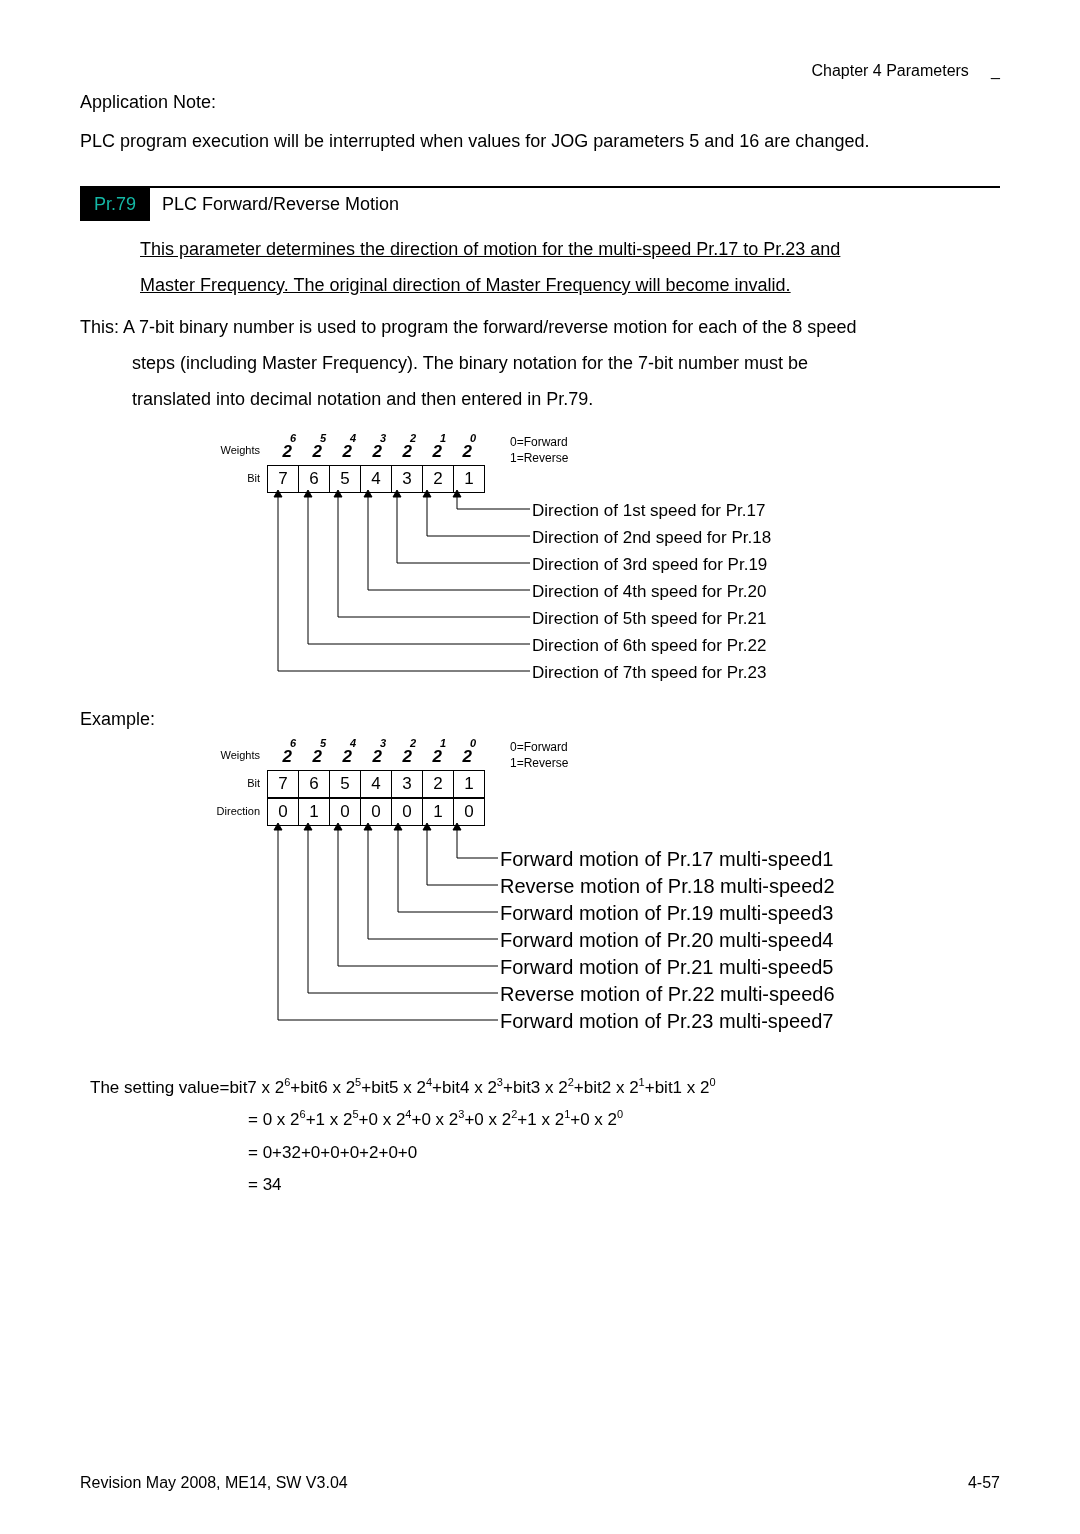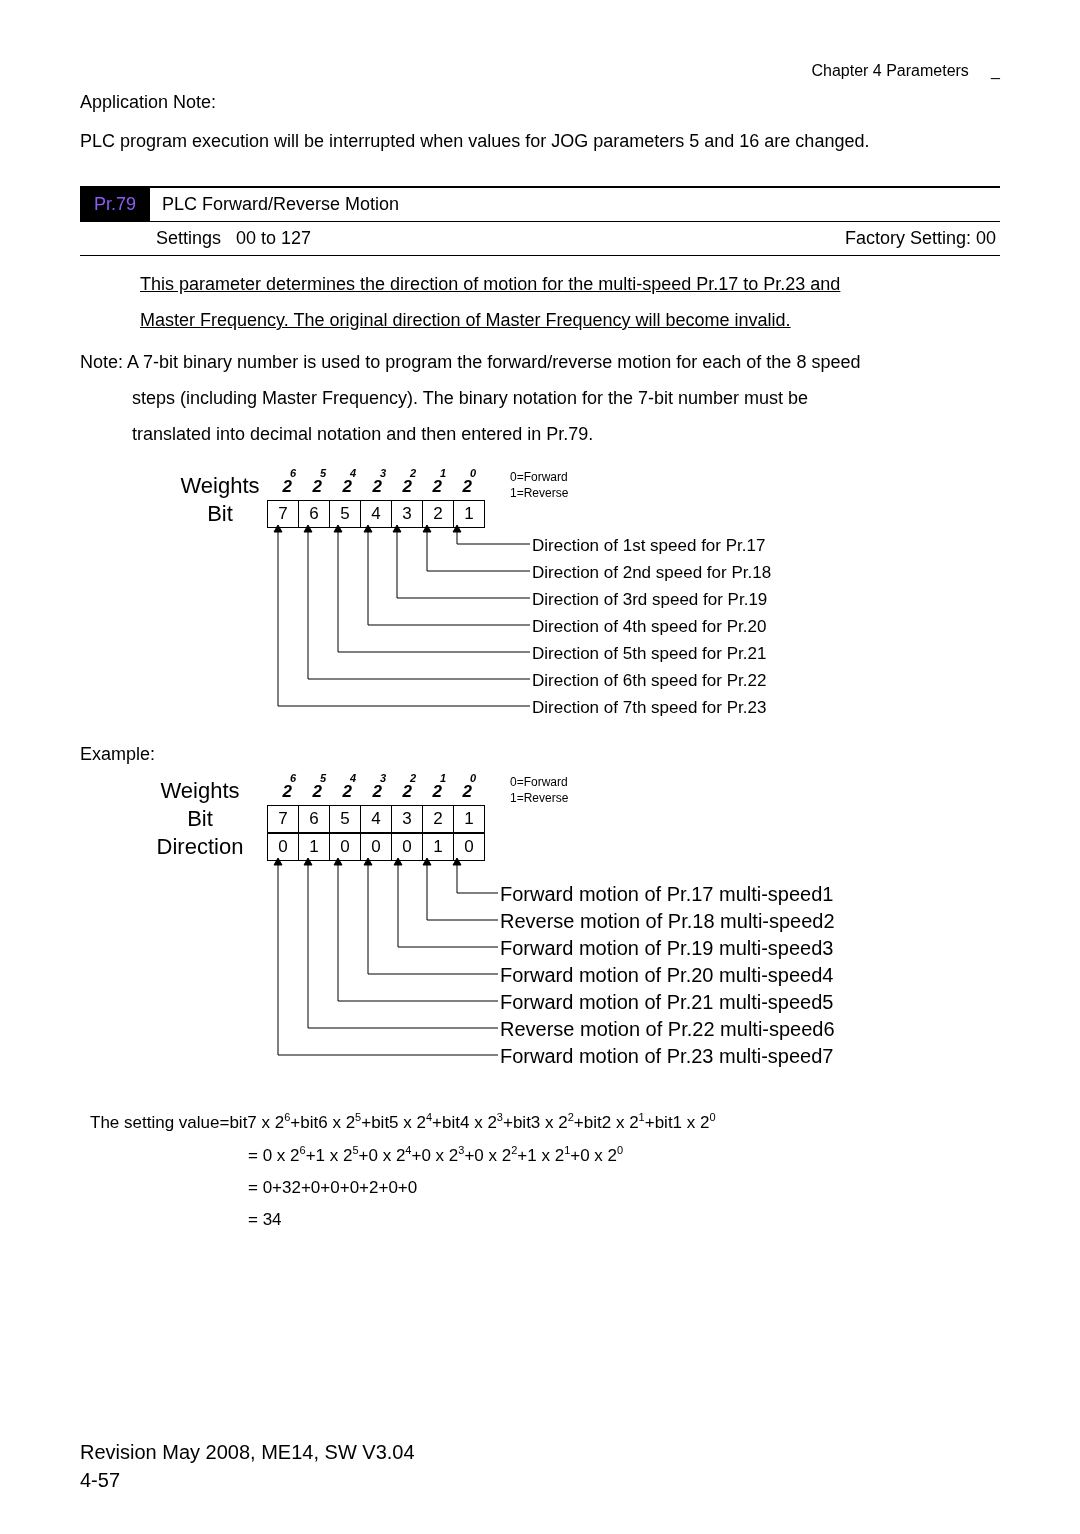--- a/index.html
+++ b/index.html
@@ -40,7 +40,7 @@
   }
   .param-num {
     background: #000;
-    color: #8b5cf6;
+    color: #14b8a6;
     padding: 4px 14px;
     font-weight: normal;
     display: flex;

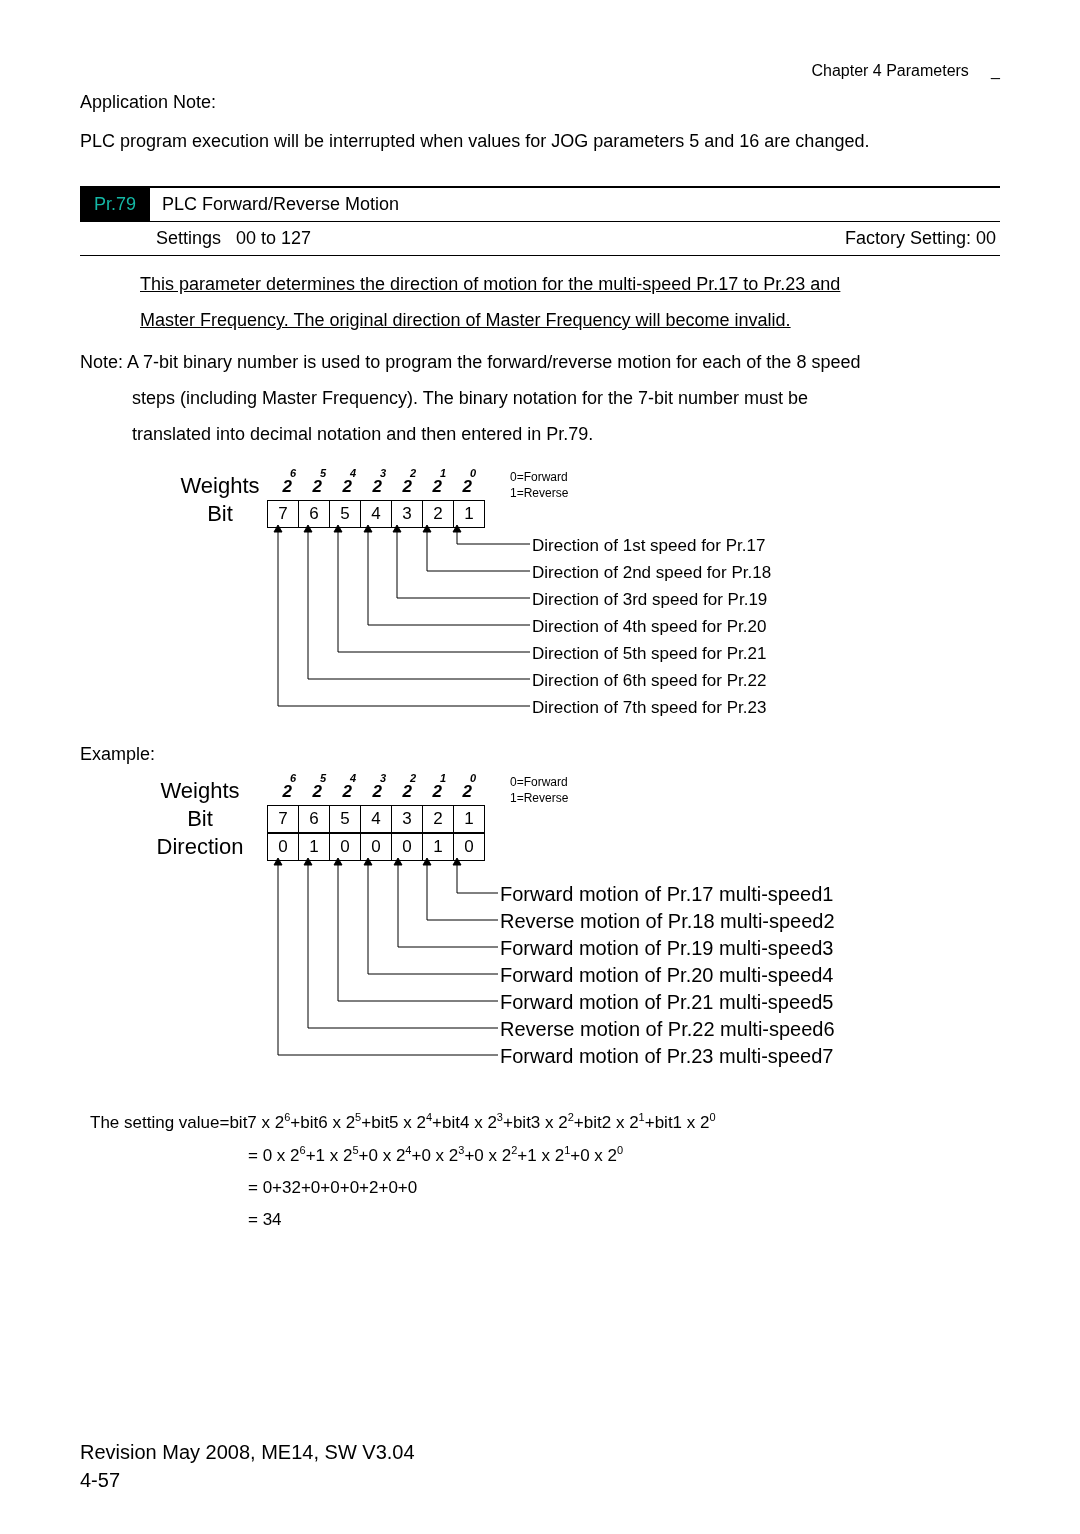--- a/index.html
+++ b/index.html
@@ -196,16 +196,6 @@
     <div class="param-header">
       <div class="param-num">Pr.79</div>
       <div class="param-title">PLC Forward/Reverse Motion</div>
-    </div>
-    <div class="param-settings-row">
-      <div class="param-settings-left">
-        <span>Settings</span>&nbsp;&nbsp;
-        <span>00 to 127</span>
-      </div>
-      <div class="param-settings-right">
-        <span>Factory Setting:</span>
-        <span>00</span>
-      </div>
     </div>
   </div>
 

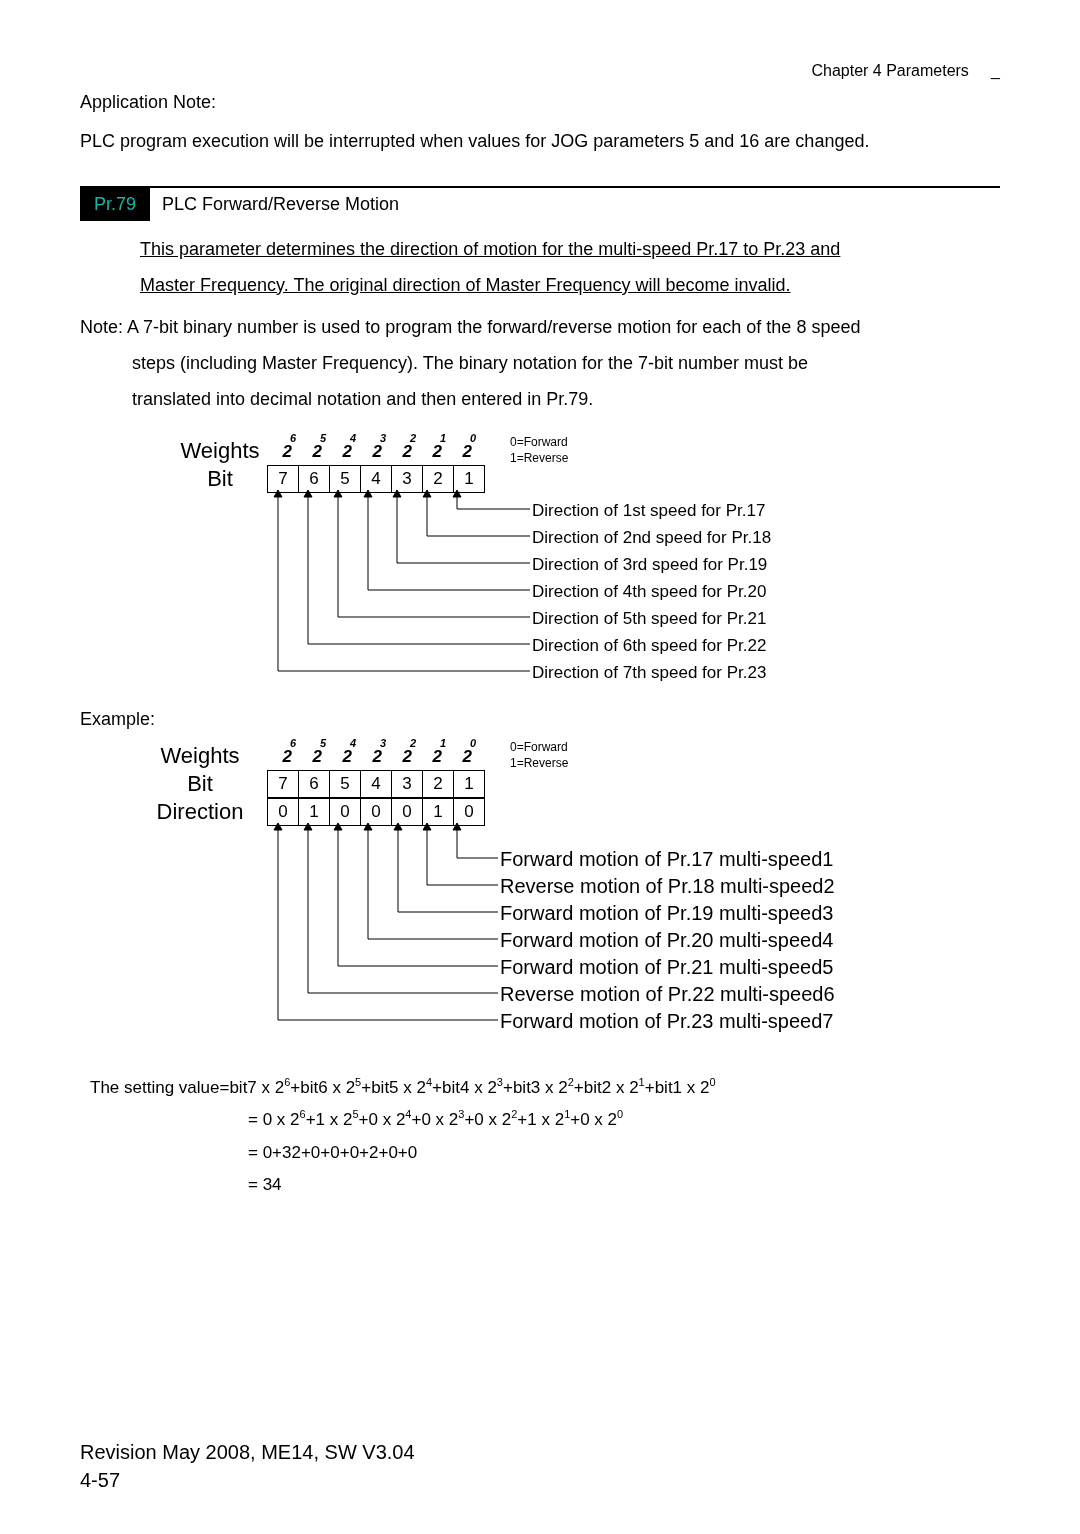--- a/index.html
+++ b/index.html
@@ -205,7 +205,7 @@
   </div>
 
   <div class="note-line">
-    <span>Note:</span>
+    <span>This:</span>
     <span>A 7-bit binary number is used to program the forward/reverse motion for each of the 8 speed</span>
     <div class="note-body">steps (including Master Frequency). The binary notation for the 7-bit number must be</div>
     <div class="note-body">translated into decimal notation and then entered in Pr.79.</div>

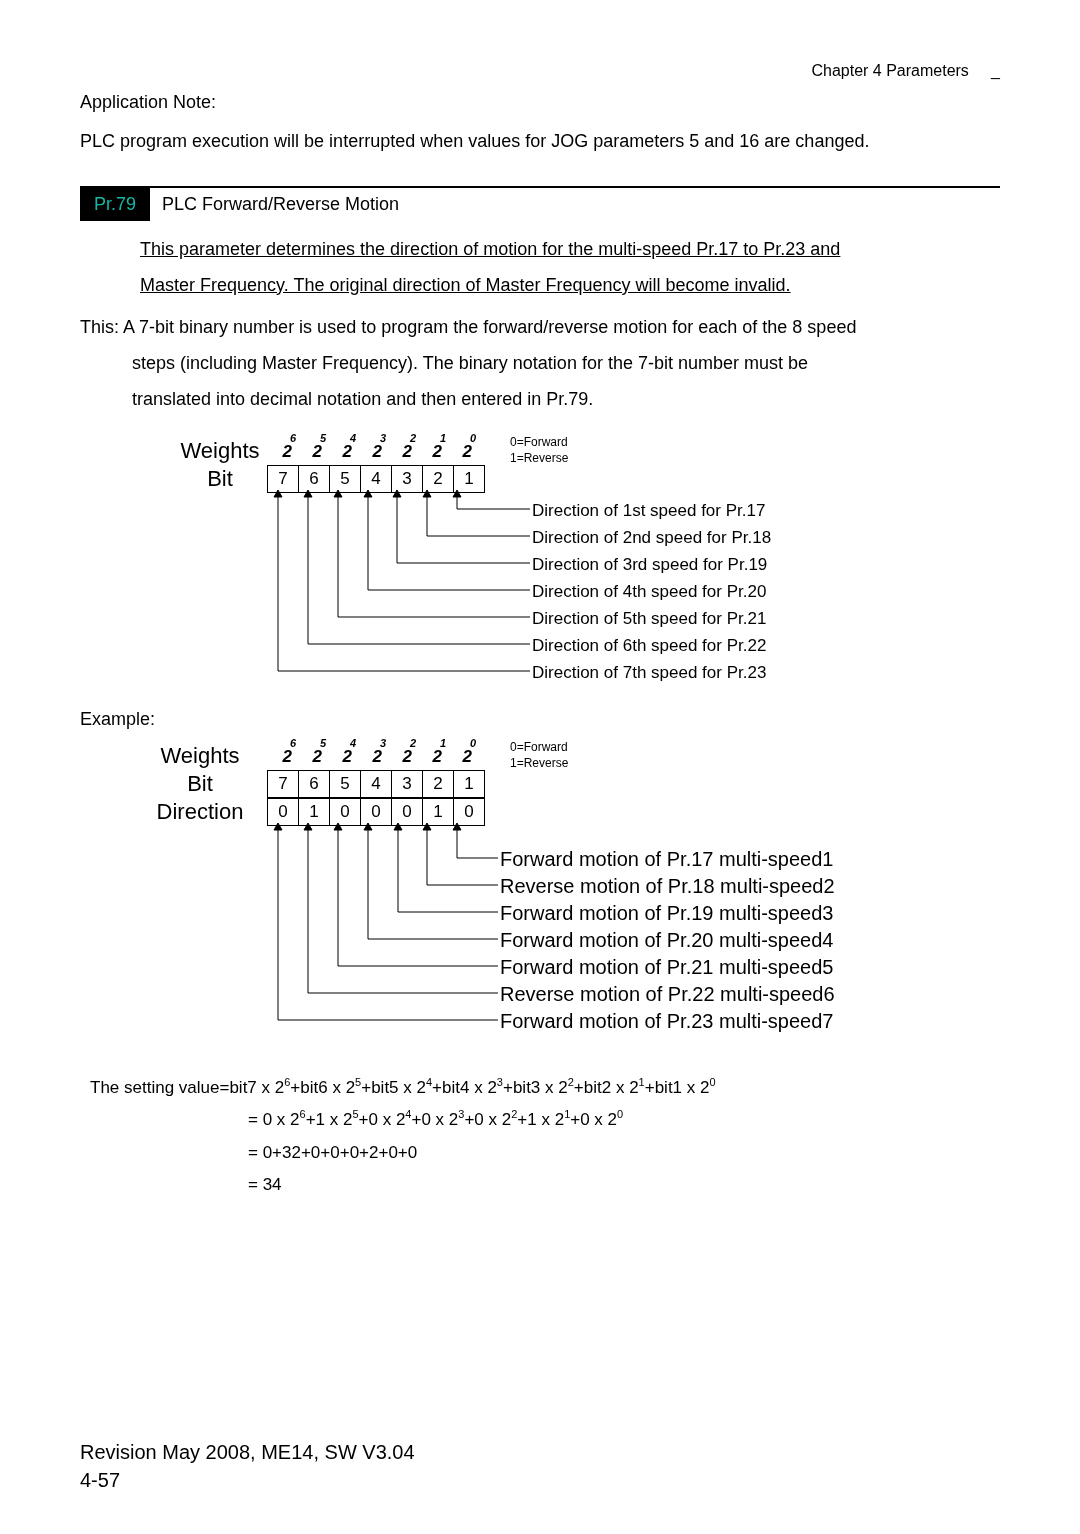--- a/index.html
+++ b/index.html
@@ -91,9 +91,9 @@
   }
   .row-label {
     width: 80px;
-    text-align: center;
+    text-align: right;
     padding-right: 8px;
-    font-size: 22px;
+    font-size: 11px;
   }
   .weight-cell {
     width: 30px;

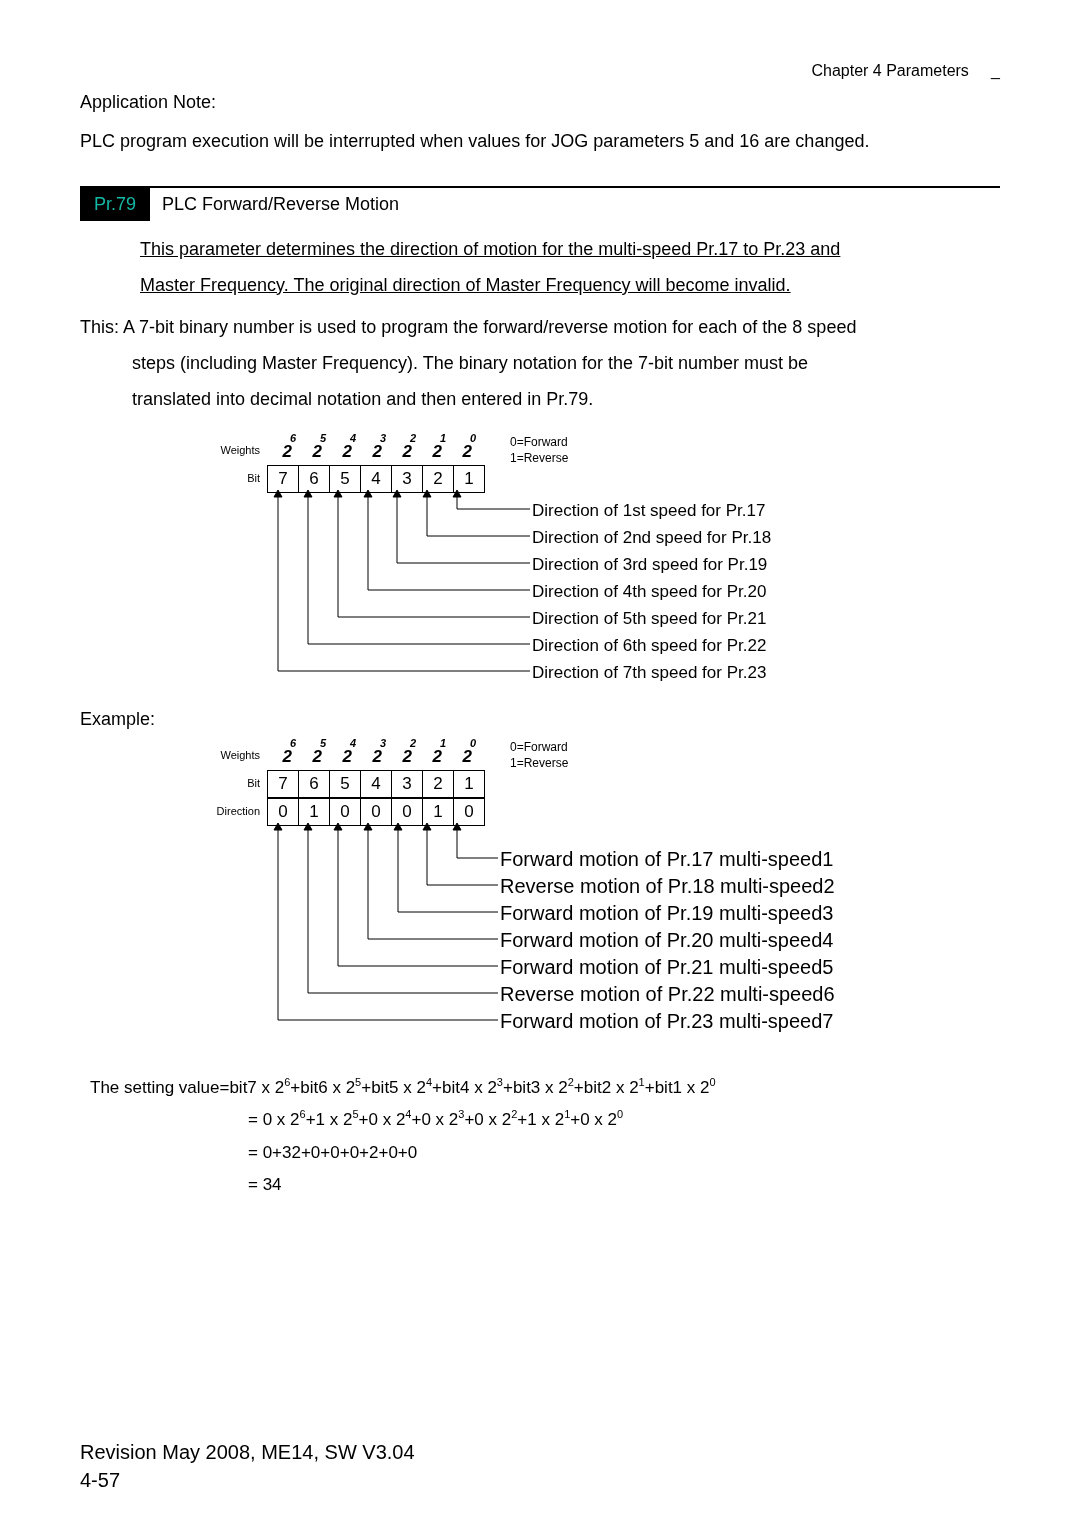--- a/index.html
+++ b/index.html
@@ -174,8 +174,7 @@
     right: 80px;
     display: flex;
     justify-content: space-between;
-    font-size: 20px;
-    flex-direction: column;
+    font-size: 16px;
   }
 </style>
 </head>

